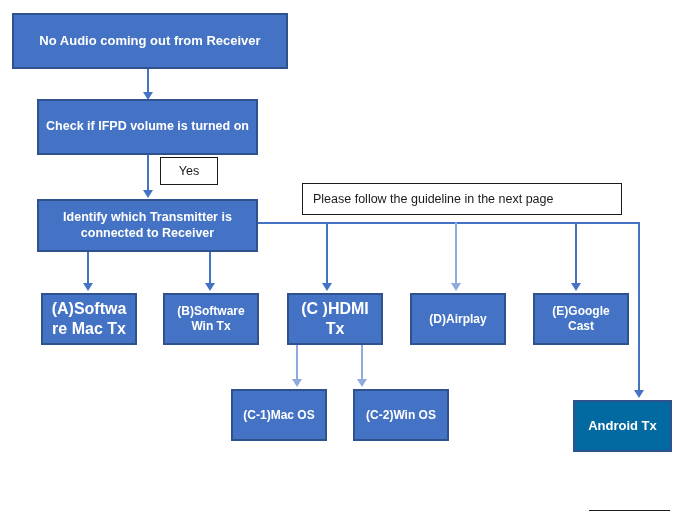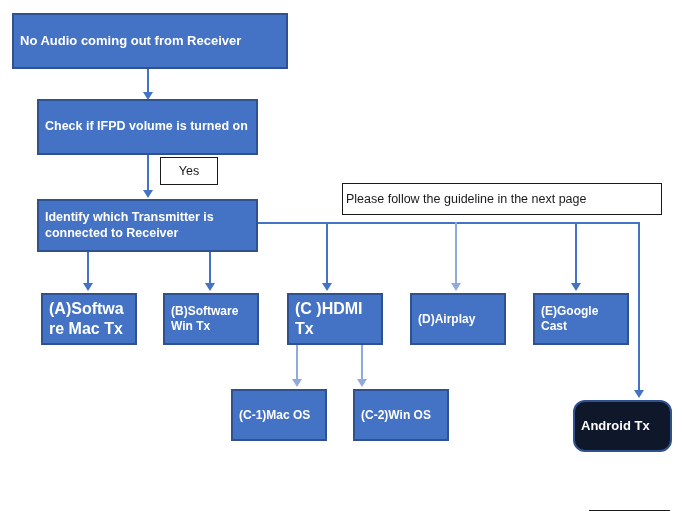--- a/index.html
+++ b/index.html
@@ -24,7 +24,7 @@
     display: flex;
     align-items: center;
     justify-content: center;
-    text-align: left;
+    text-align: center;
     line-height: 1.25;
     font-weight: bold;
     color: #ffffff;

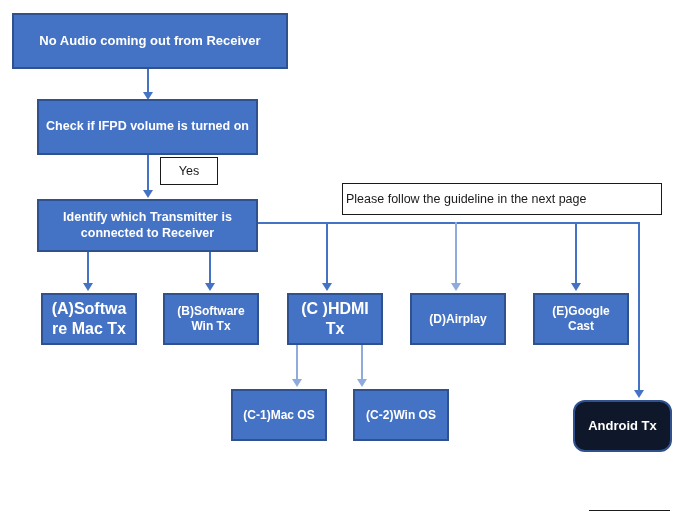--- a/index.html
+++ b/index.html
@@ -59,9 +59,8 @@
   }
   .callout.left-align {
     justify-content: flex-start;
-    padding-left: 3px;
+    padding-left: 10px;
     text-align: left;
-    margin-left: 40px;
   }
 
   

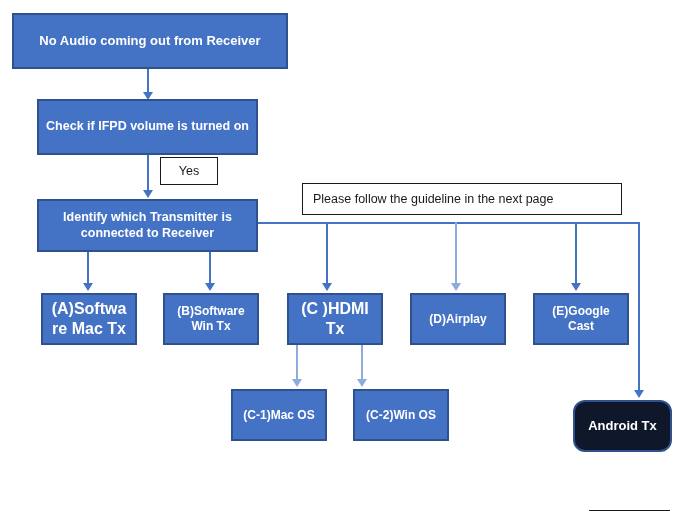--- a/index.html
+++ b/index.html
@@ -34,7 +34,7 @@
     z-index: 3;
   }
   .node.blue { background: #4472C4; border-color: #2F528F; }
-  .node.red  { background: #0f172a; border-color: #2F528F; border-radius: 12px; }
+  .node.red  { background: #0369a1; border-color: #2F528F; }
 
   .node-label {
     display: block;

